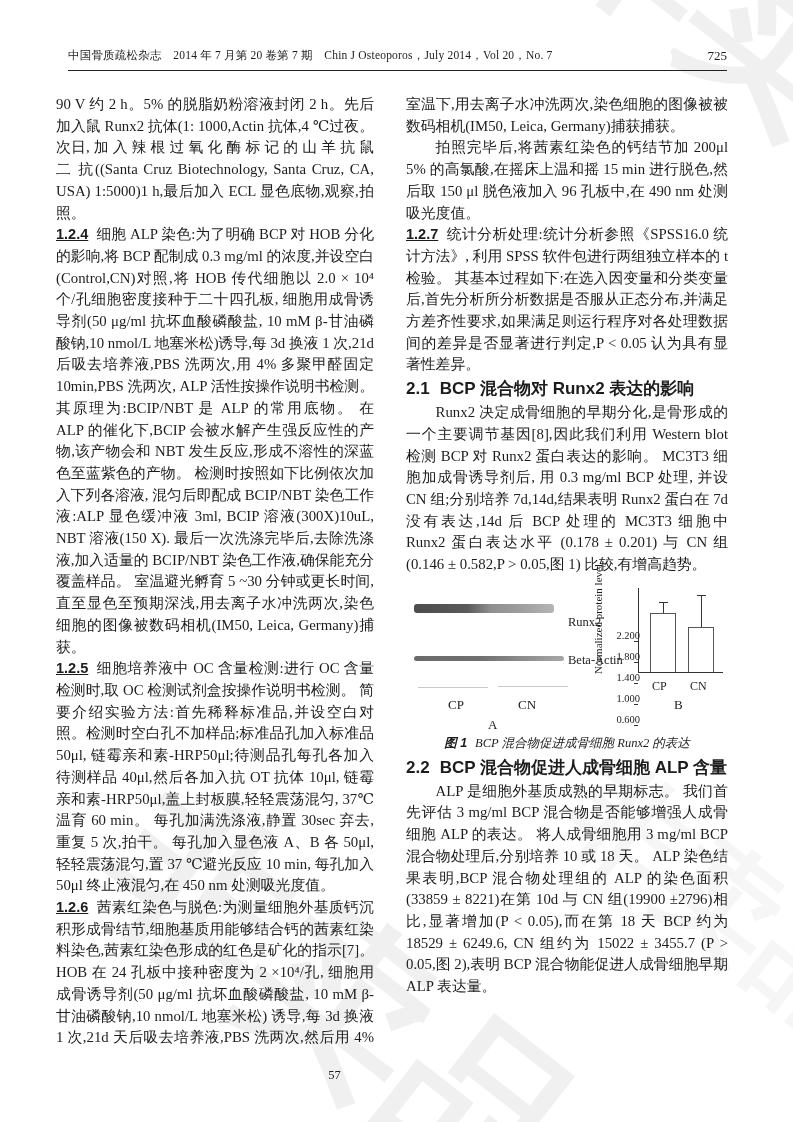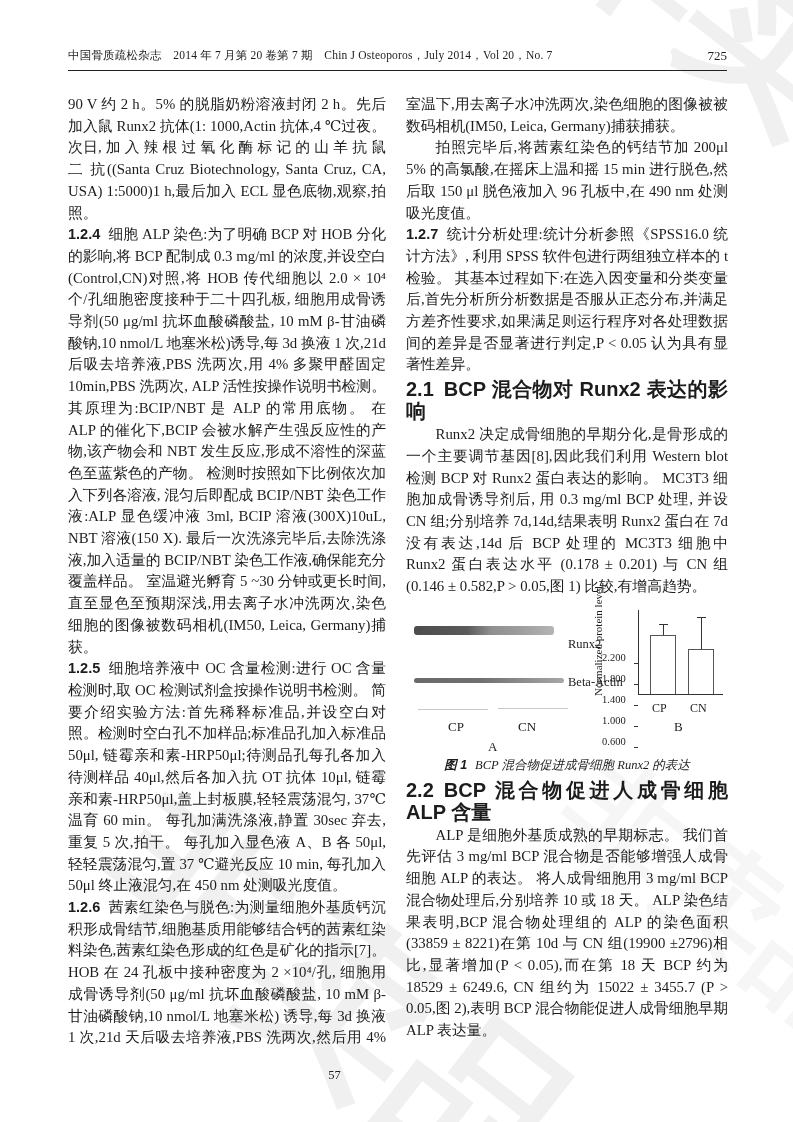--- a/index.html
+++ b/index.html
@@ -23,7 +23,7 @@
   
   .col{position:absolute;top:94px;z-index:1;font-size:14.8px;line-height:21.7px;
        text-align:justify;overflow:hidden;}
-  #col-left{left:68px;width:318px;height:950px;}
+  #col-left{left:56px;width:318px;height:950px;}
   #col-right{left:406px;width:322px;height:960px;}
   .para{margin:0;}
   .para.indent{text-indent:2em;}

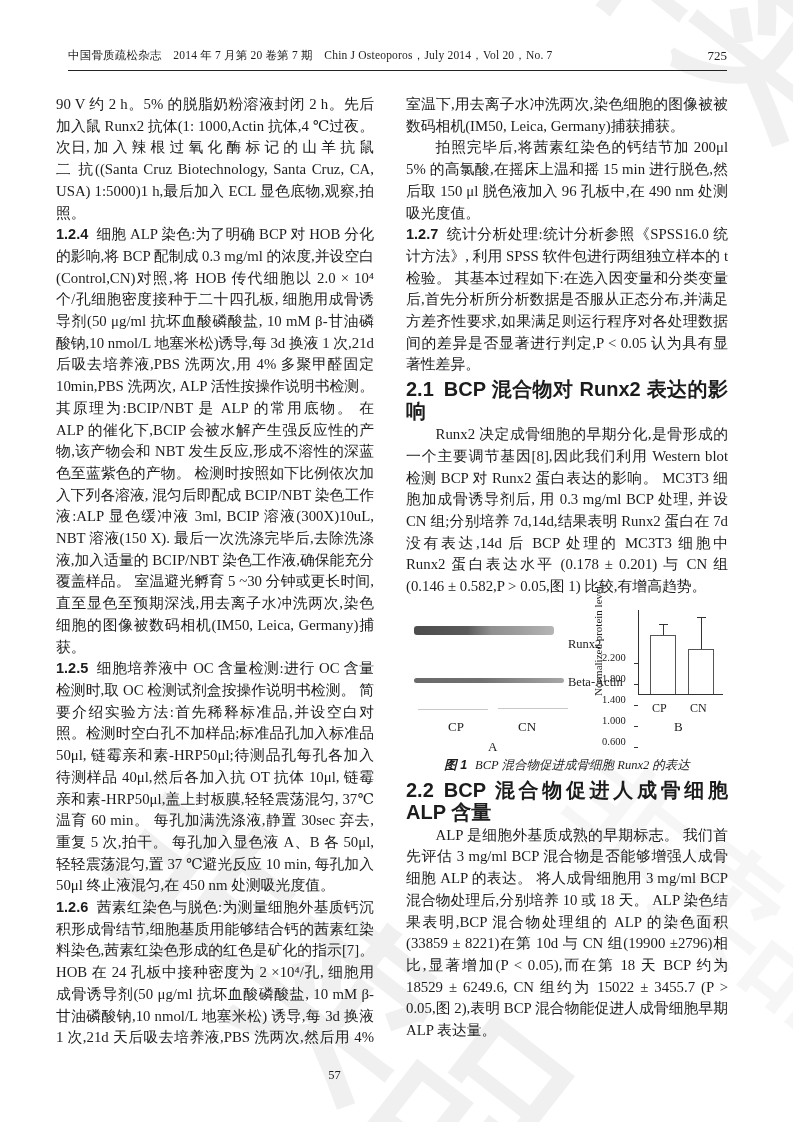--- a/index.html
+++ b/index.html
@@ -28,7 +28,7 @@
   .para{margin:0;}
   .para.indent{text-indent:2em;}
   .secnum{font-weight:bold;font-family:"Liberation Sans","DejaVu Sans",sans-serif;
-          margin-right:8px;font-size:14.5px;}
+          margin-right:8px;font-size:14.5px;text-decoration:underline;}
   .h1{font-family:"Liberation Sans","DejaVu Sans",sans-serif;font-weight:bold;
       font-size:16.5px;margin:14px 0 10px 0;line-height:22px;}
   .h1 .hn{margin-right:16px;}

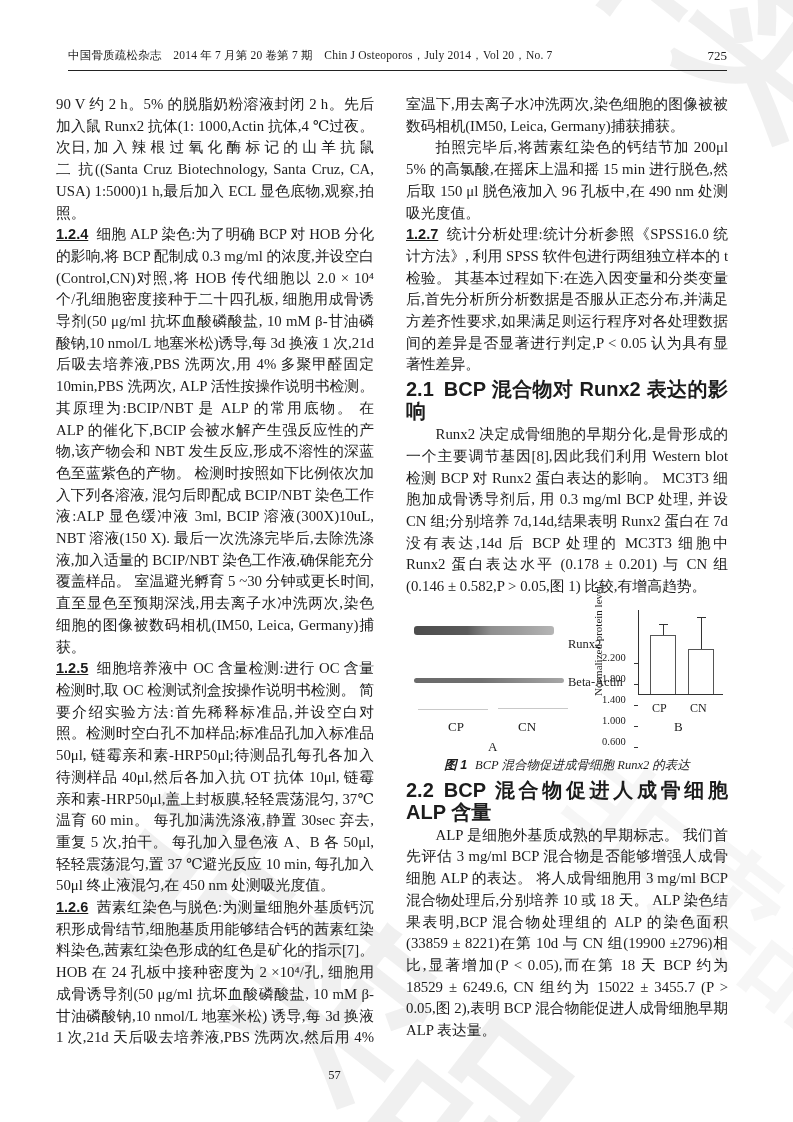--- a/index.html
+++ b/index.html
@@ -33,7 +33,7 @@
       font-size:16.5px;margin:14px 0 10px 0;line-height:22px;}
   .h1 .hn{margin-right:16px;}
   .h2{font-family:"Liberation Sans","DejaVu Sans",sans-serif;font-weight:bold;
-      font-size:20px;margin:2px 0 2px 0;line-height:22px;}
+      font-size:17px;margin:2px 0 2px 0;line-height:22px;}
   .h2 .hn{margin-right:10px;}
   
   #figure1{margin:6px 0 4px 0;}

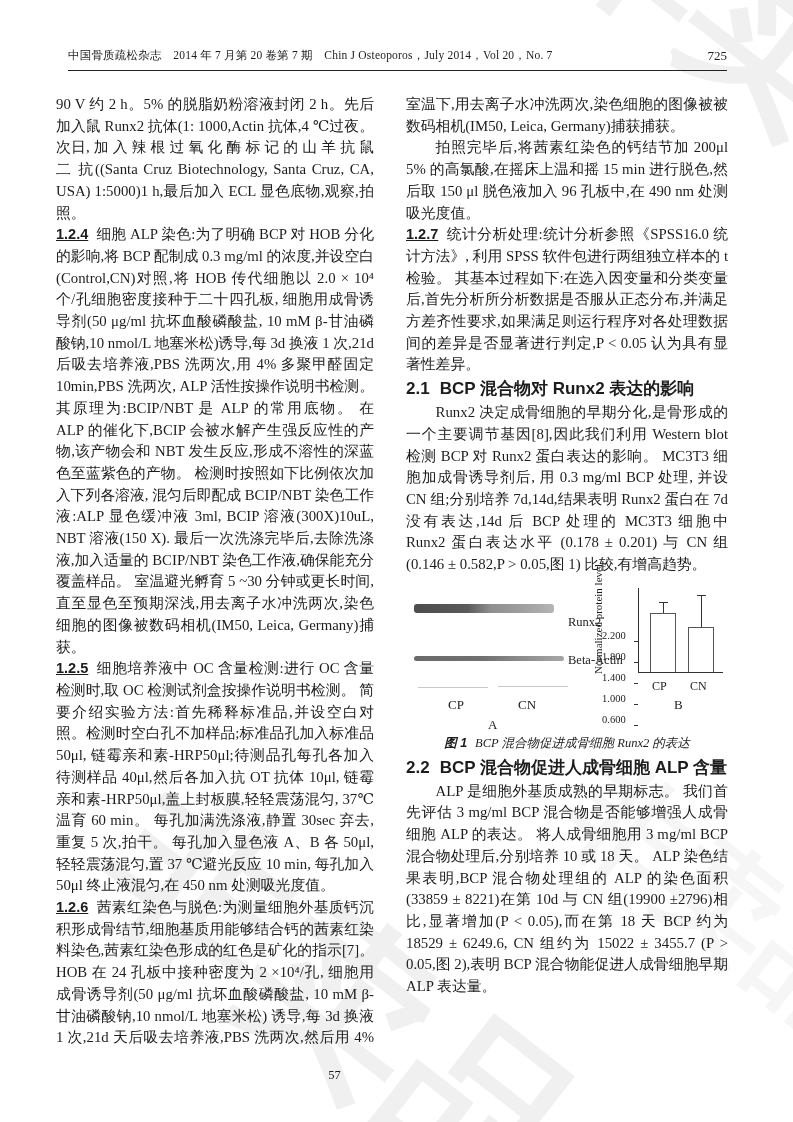--- a/index.html
+++ b/index.html
@@ -62,7 +62,7 @@
         font-size:11px;white-space:nowrap;}
   #plot{position:absolute;left:42px;top:6px;width:84px;height:84px;
         border-left:1px solid #333;border-bottom:1px solid #333;}
-  .tick-label{position:absolute;right:88px;width:38px;text-align:left;font-size:10.5px;}
+  .tick-label{position:absolute;right:88px;width:38px;text-align:right;font-size:10.5px;}
   .tick-mark{position:absolute;left:38px;width:4px;height:1px;background:#333;}
   .bar{position:absolute;bottom:0;width:26px;background:#fff;border:1px solid #555;border-bottom:none;box-sizing:border-box;}
   .err-line{position:absolute;width:1px;background:#333;}

